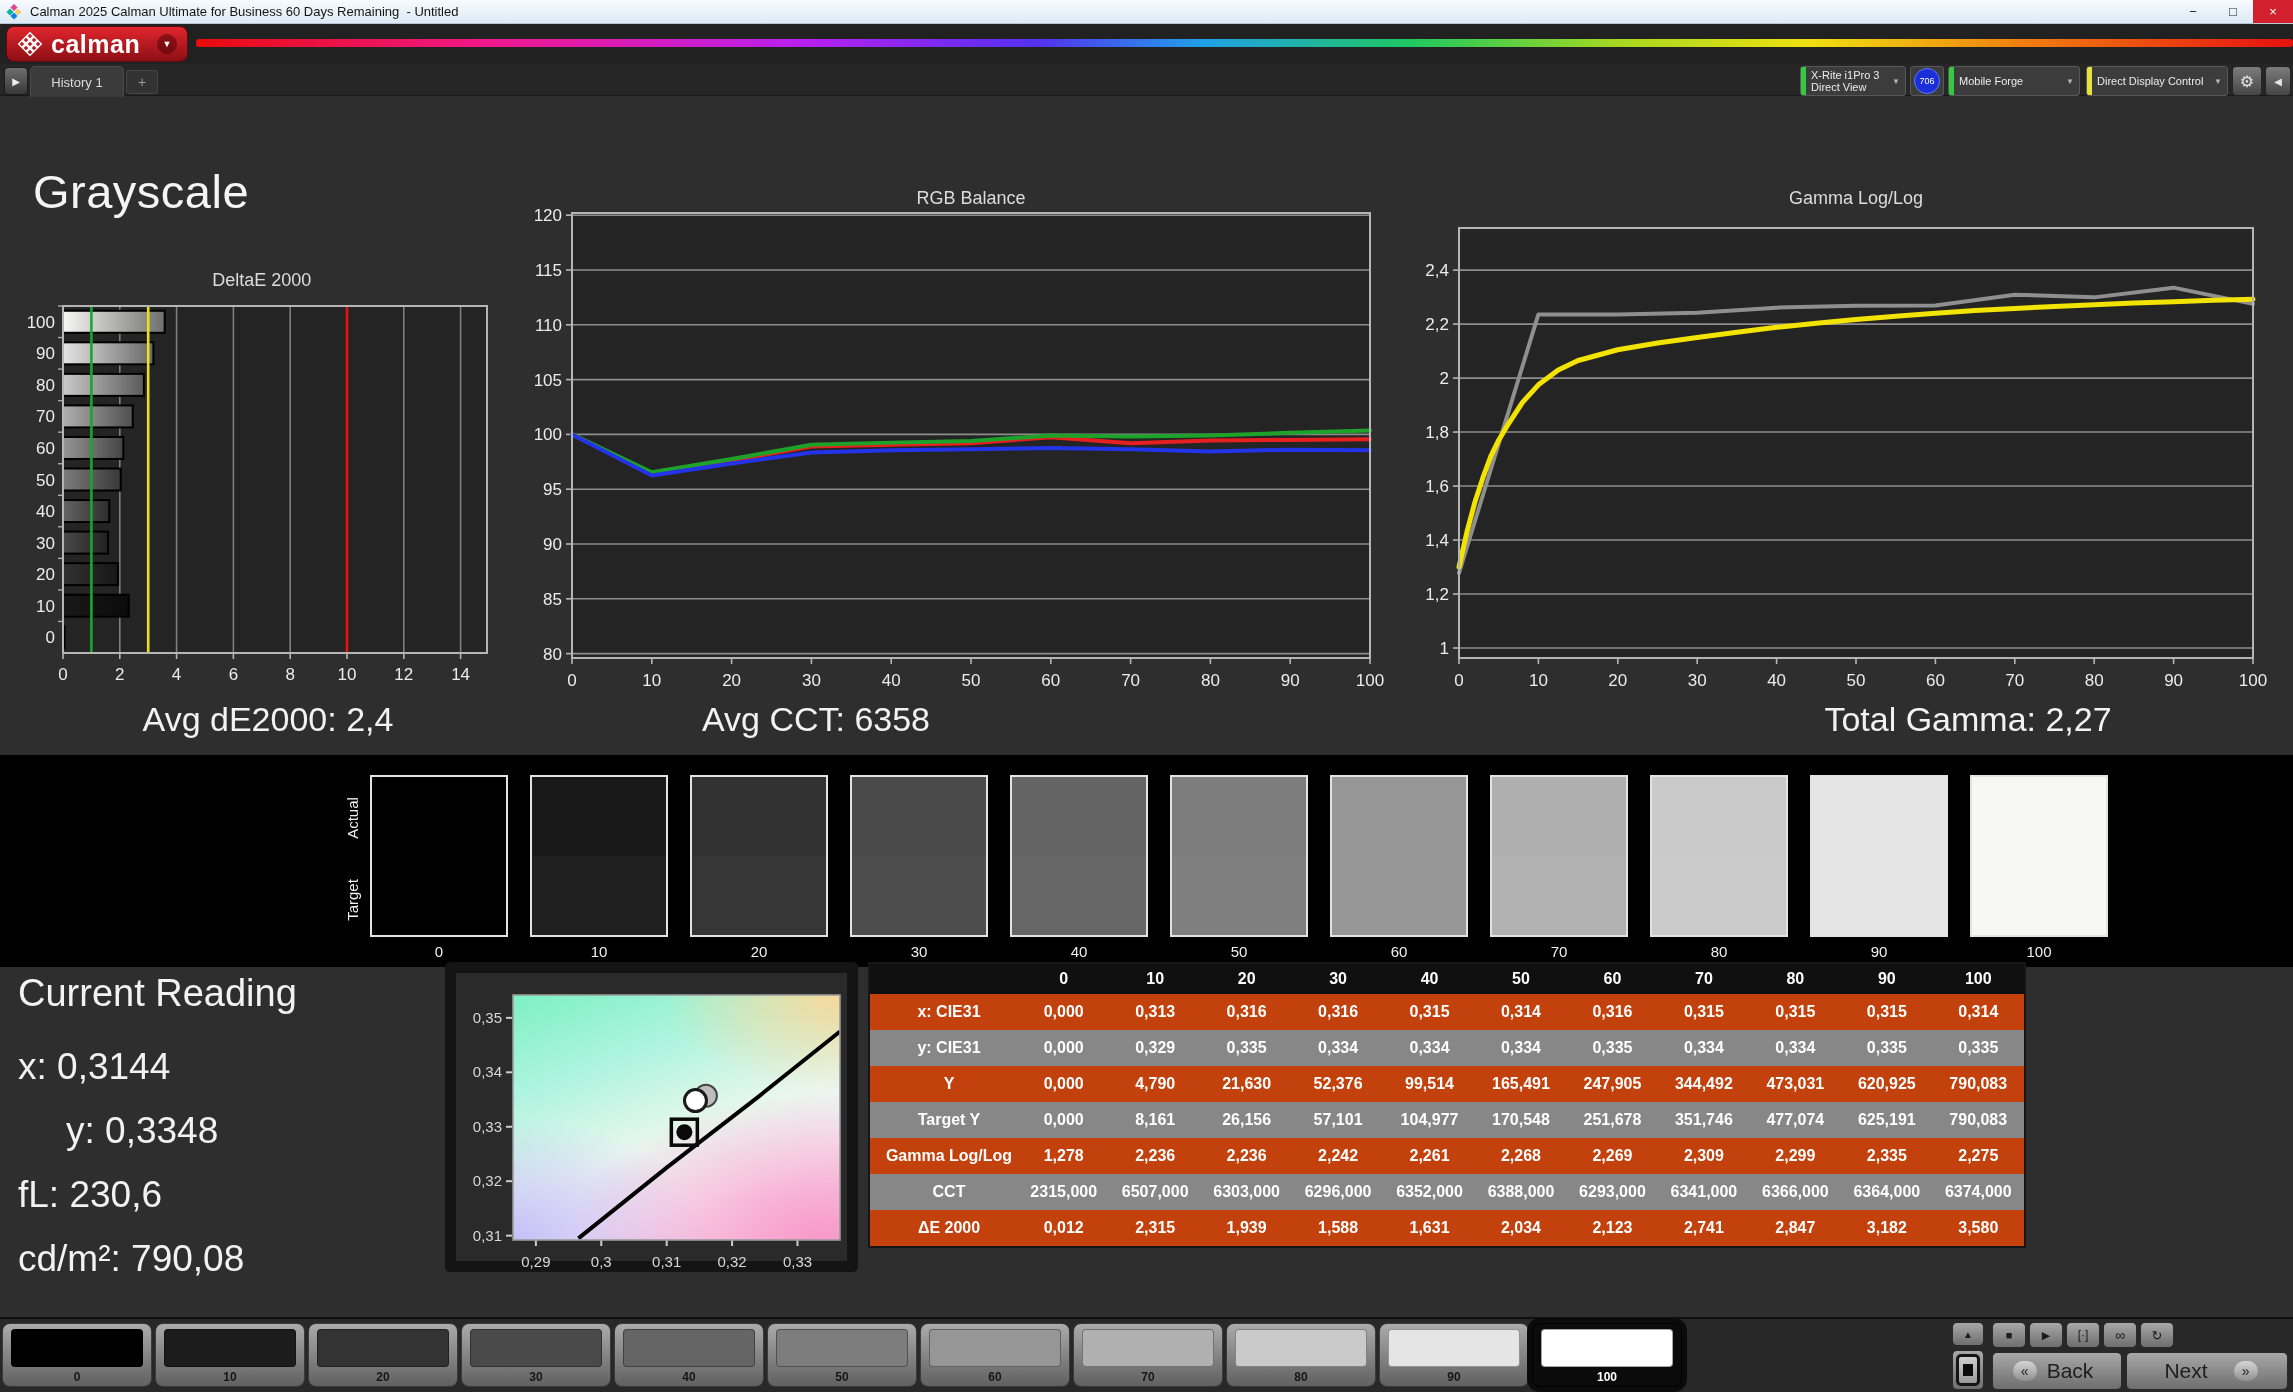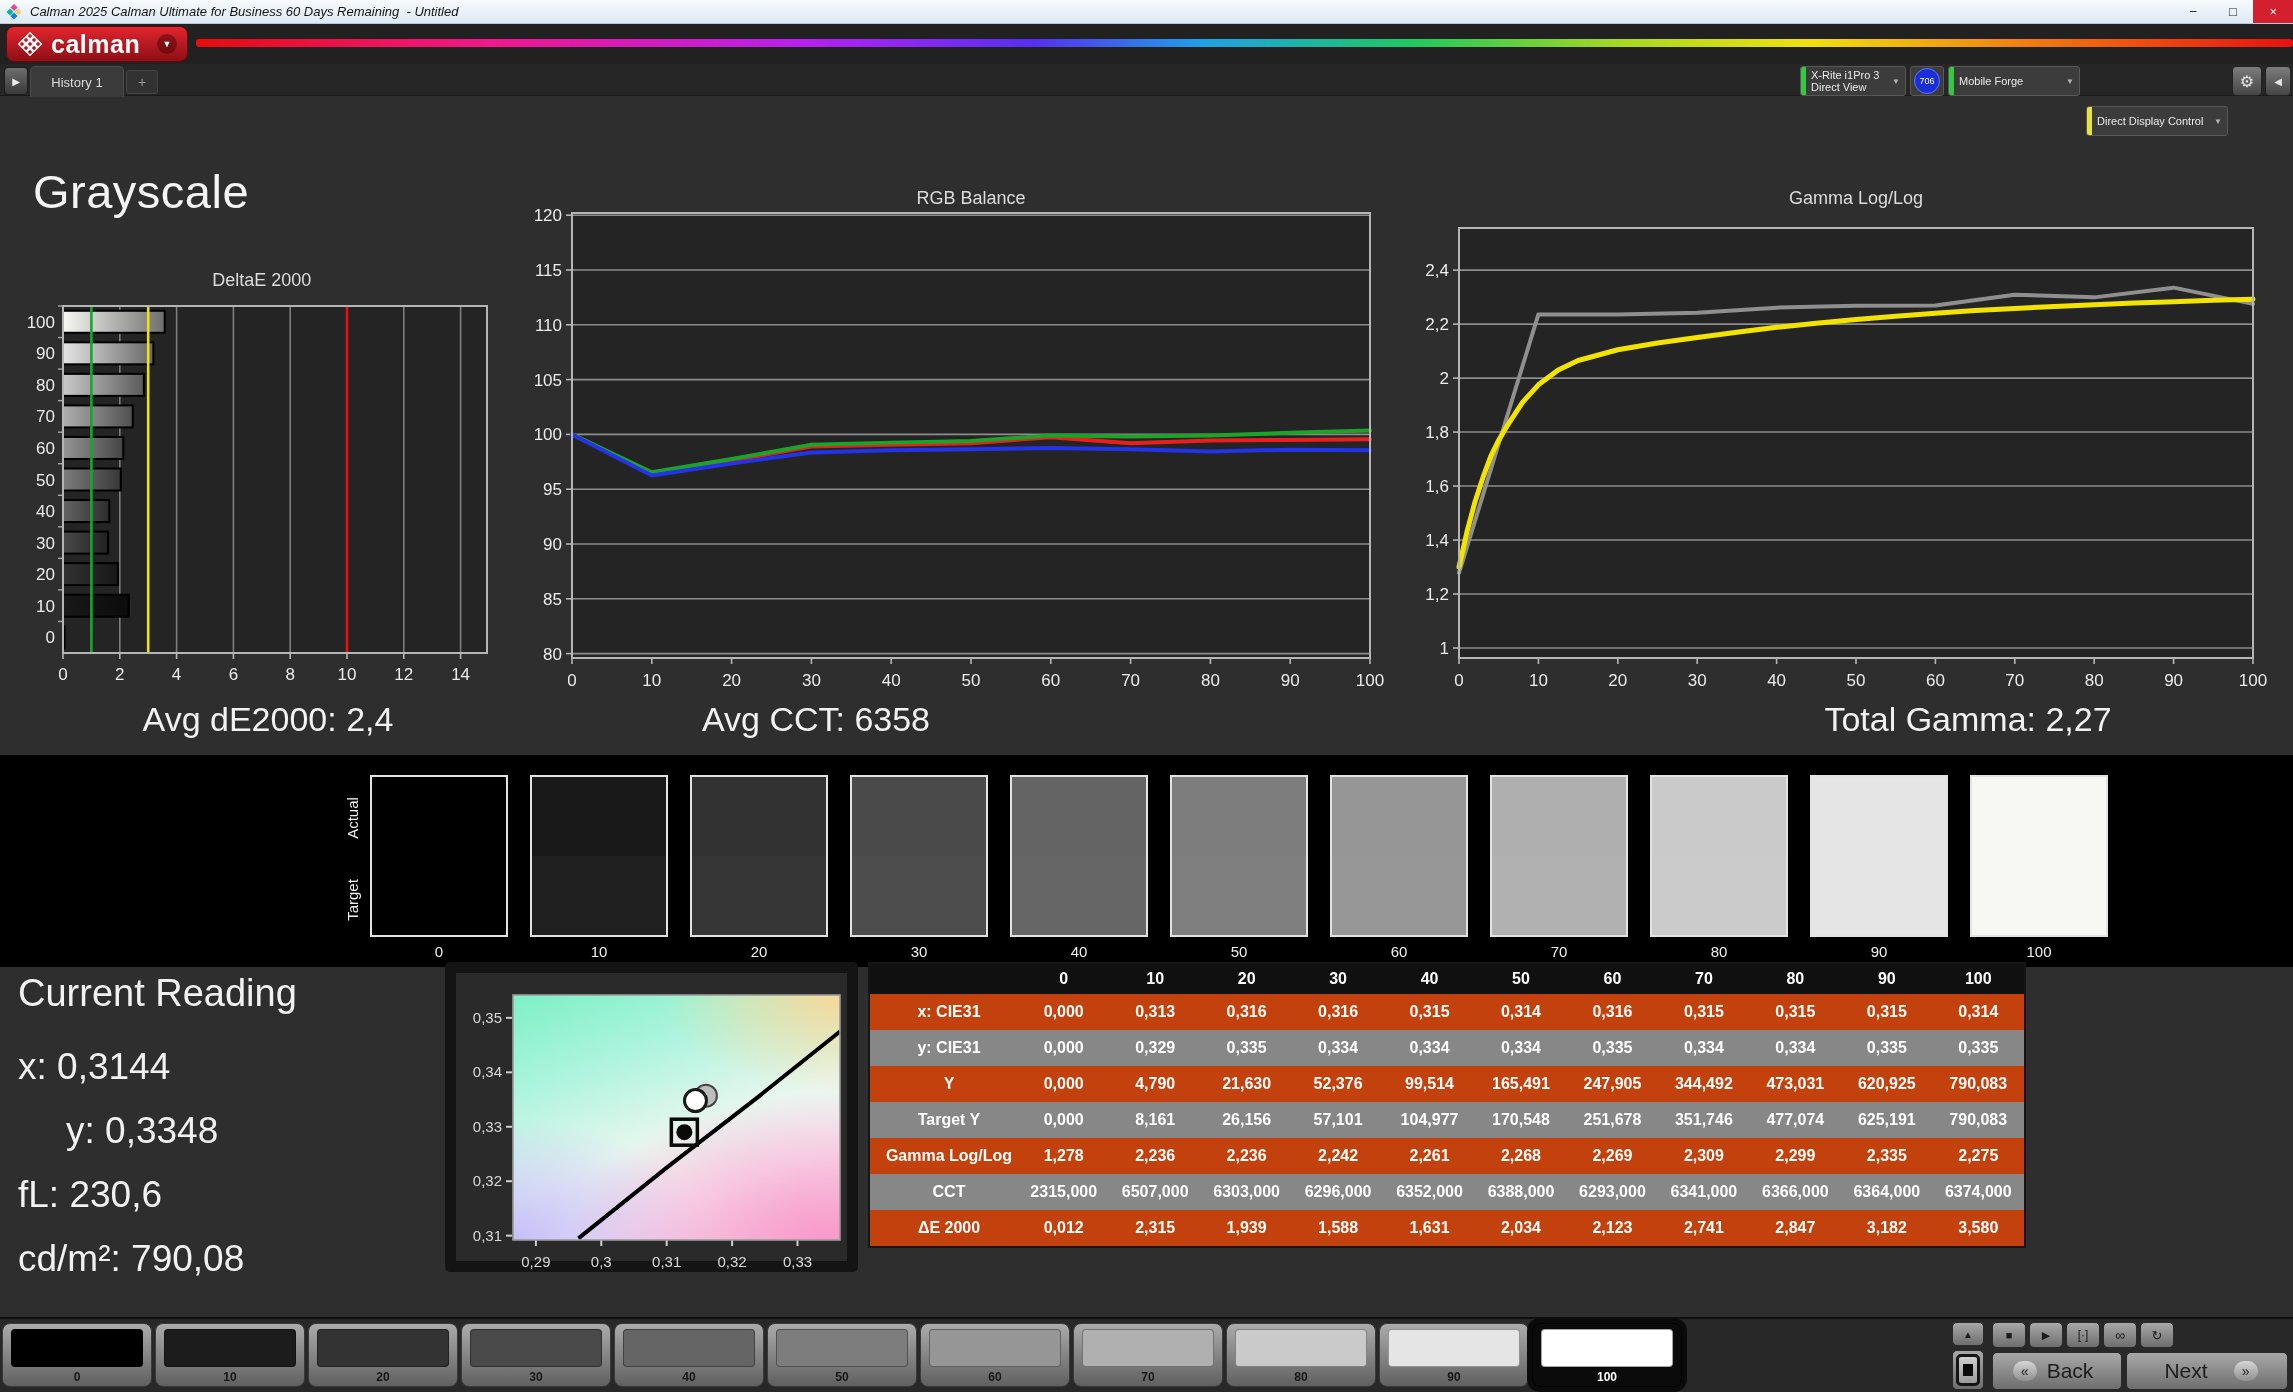--- a/index.html
+++ b/index.html
@@ -9,7 +9,7 @@
 
   
   #titlebar{left:0;top:0;width:2293px;height:24px;background:linear-gradient(#f7fbfe,#dde9f4);
-            display:flex;align-items:center;border-bottom:1px solid #b9c8d6;box-sizing:border-box;font-style:italic;}
+            display:flex;align-items:center;border-bottom:1px solid #b9c8d6;box-sizing:border-box;}
   #titlebar .ttl{font-size:13px;color:#141414;margin-left:8px;white-space:pre;}
   #winbtns{position:absolute;right:0;top:0;height:23px;display:flex;}
   .winbtn{width:40px;height:23px;display:flex;align-items:center;justify-content:center;

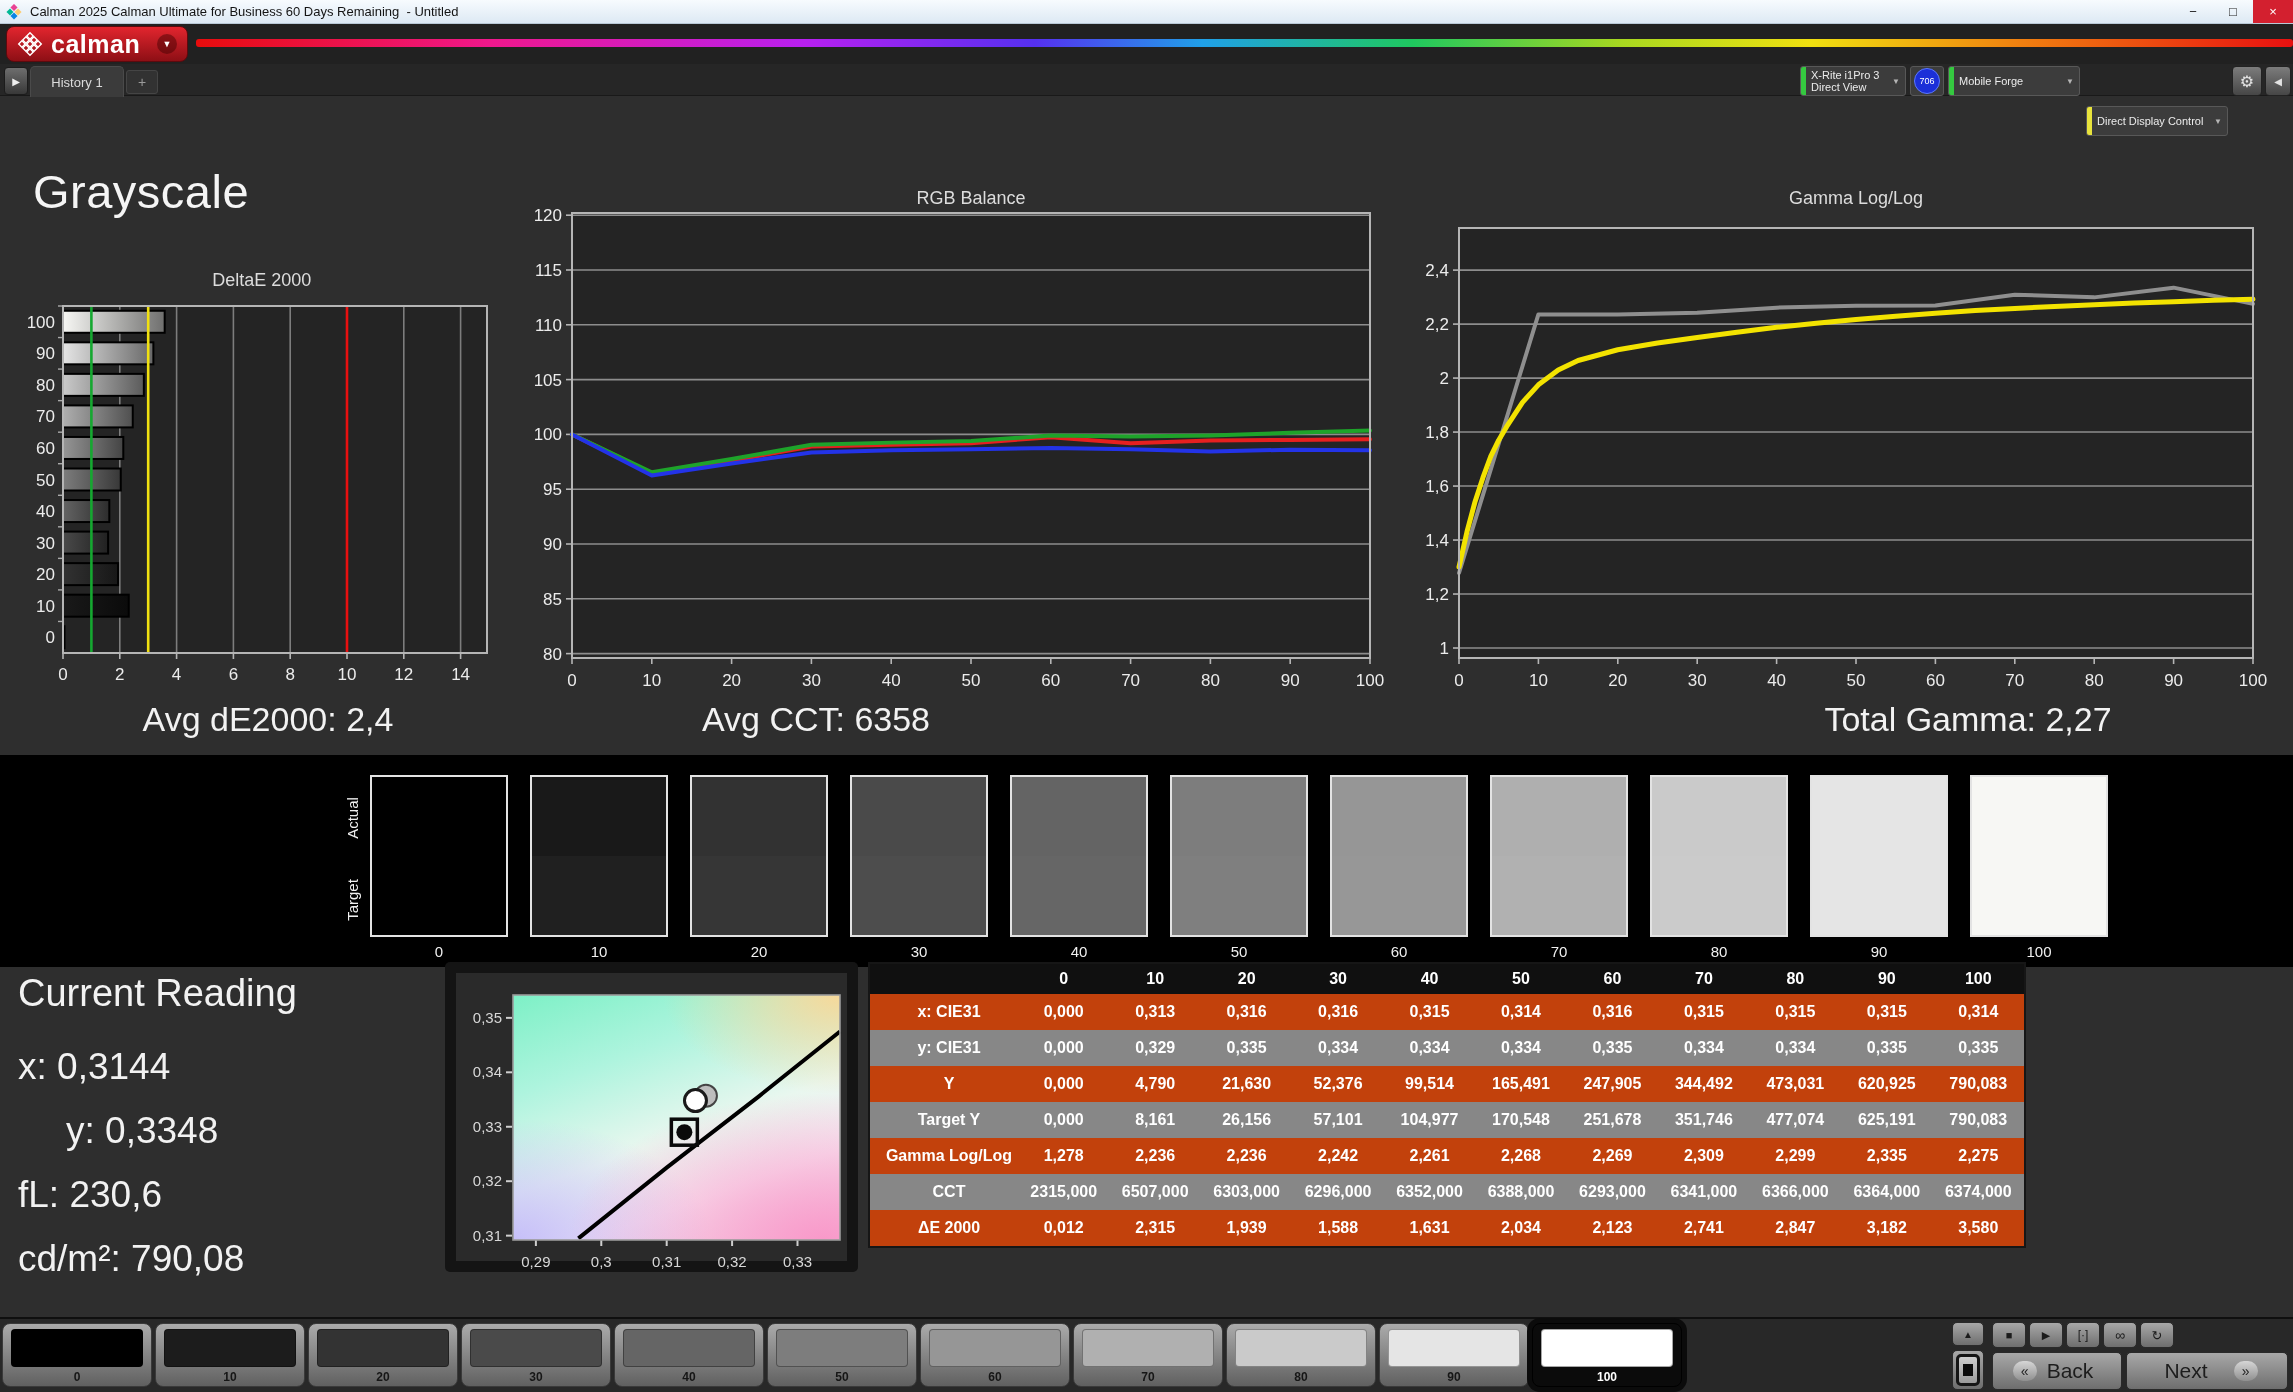--- a/index.html
+++ b/index.html
@@ -170,7 +170,7 @@
         </div>
       <div class="caret">▼</div>
     </div>
-    <div class="meter" style="left:2086px;width:142px;margin-top:40px;">
+    <div class="meter" style="left:2086px;width:142px;">
       <div class="stripe" style="background:#e8e33c"></div>
       <div class="txt">
           <div>Direct Display Control</div>

